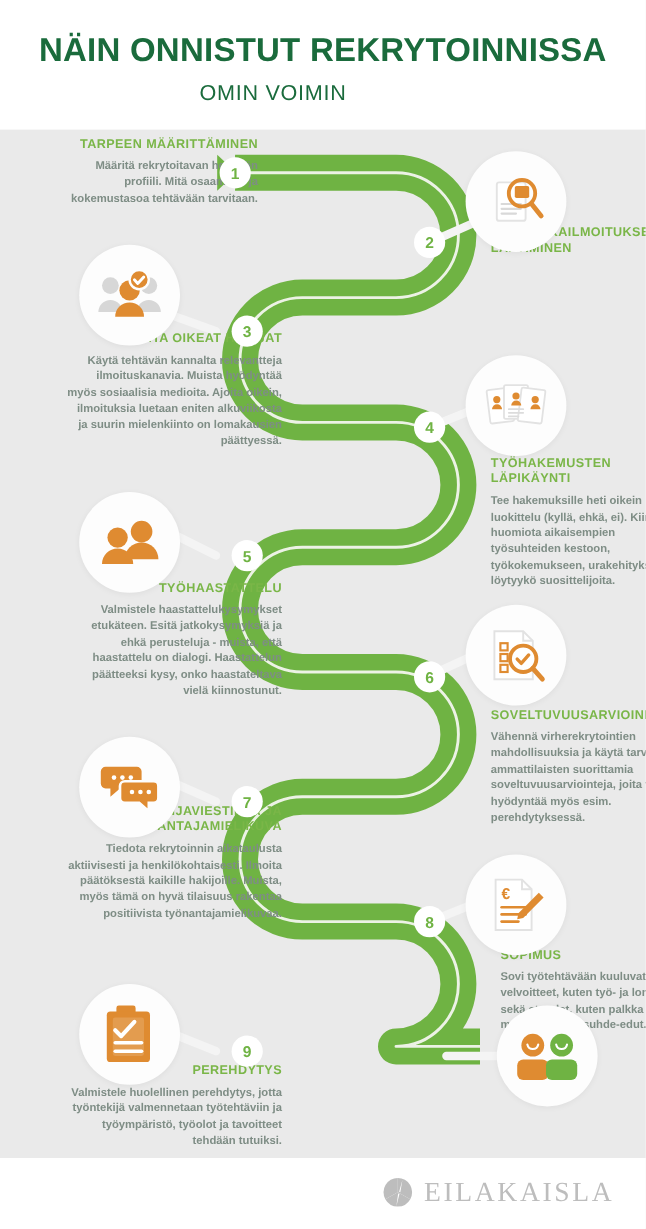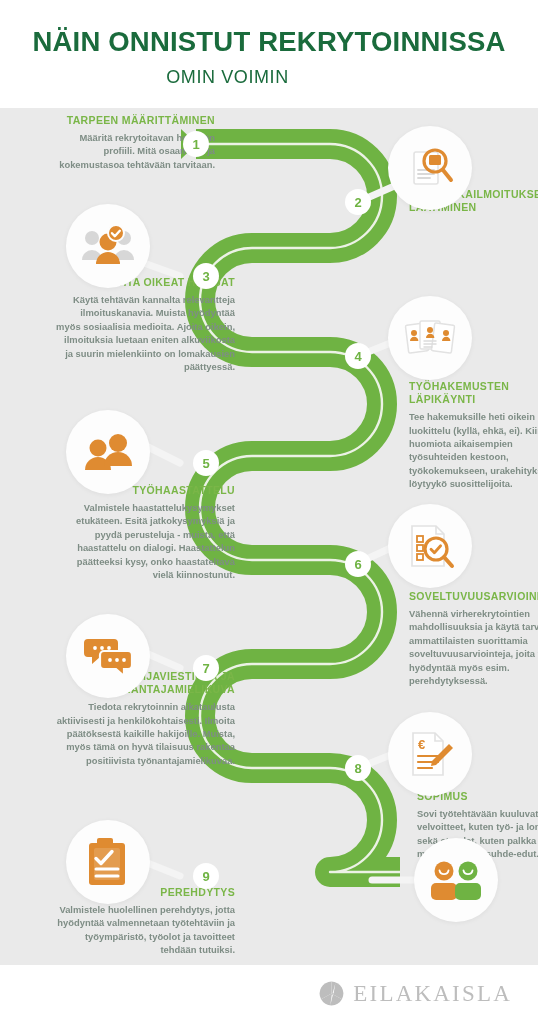--- a/index.html
+++ b/index.html
@@ -296,7 +296,7 @@
 
     <div class="block right" style="left:12px;top:376px;width:178px;">
       <h3>TYÖHAASTATTELU</h3>
-      <p>Valmistele haastattelukysymykset etukäteen. Esitä jatkokysymyksiä ja pyydä perusteluja - muista, että haastattelu on dialogi. Haastattelun päätteeksi kysy, onko haastateltava vielä kiinnostunut.</p>
+      <p>Valmistele haastattelukysymykset etukäteen. Esitä jatkokysymyksiä ja ehkä perusteluja - muista, että haastattelu on dialogi. Haastattelun päätteeksi kysy, onko haastateltava vielä kiinnostunut.</p>
     </div>
 
     <div class="block left" style="left:364px;top:482px;width:166px;">

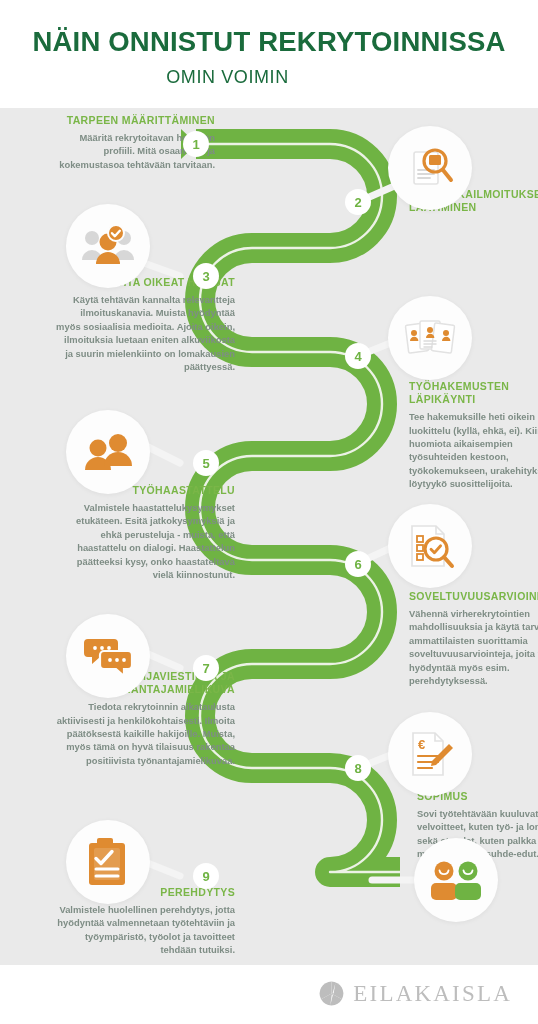--- a/index.html
+++ b/index.html
@@ -316,7 +316,7 @@
 
     <div class="block right" style="left:12px;top:778px;width:178px;">
       <h3>PEREHDYTYS</h3>
-      <p>Valmistele huolellinen perehdytys, jotta hyödyntää valmennetaan työtehtäviin ja työympäristö, työolot ja tavoitteet tehdään tutuiksi.</p>
+      <p>Valmistele huolellinen perehdytys, jotta työntekijä valmennetaan työtehtäviin ja työympäristö, työolot ja tavoitteet tehdään tutuiksi.</p>
     </div>
 
   </div>

